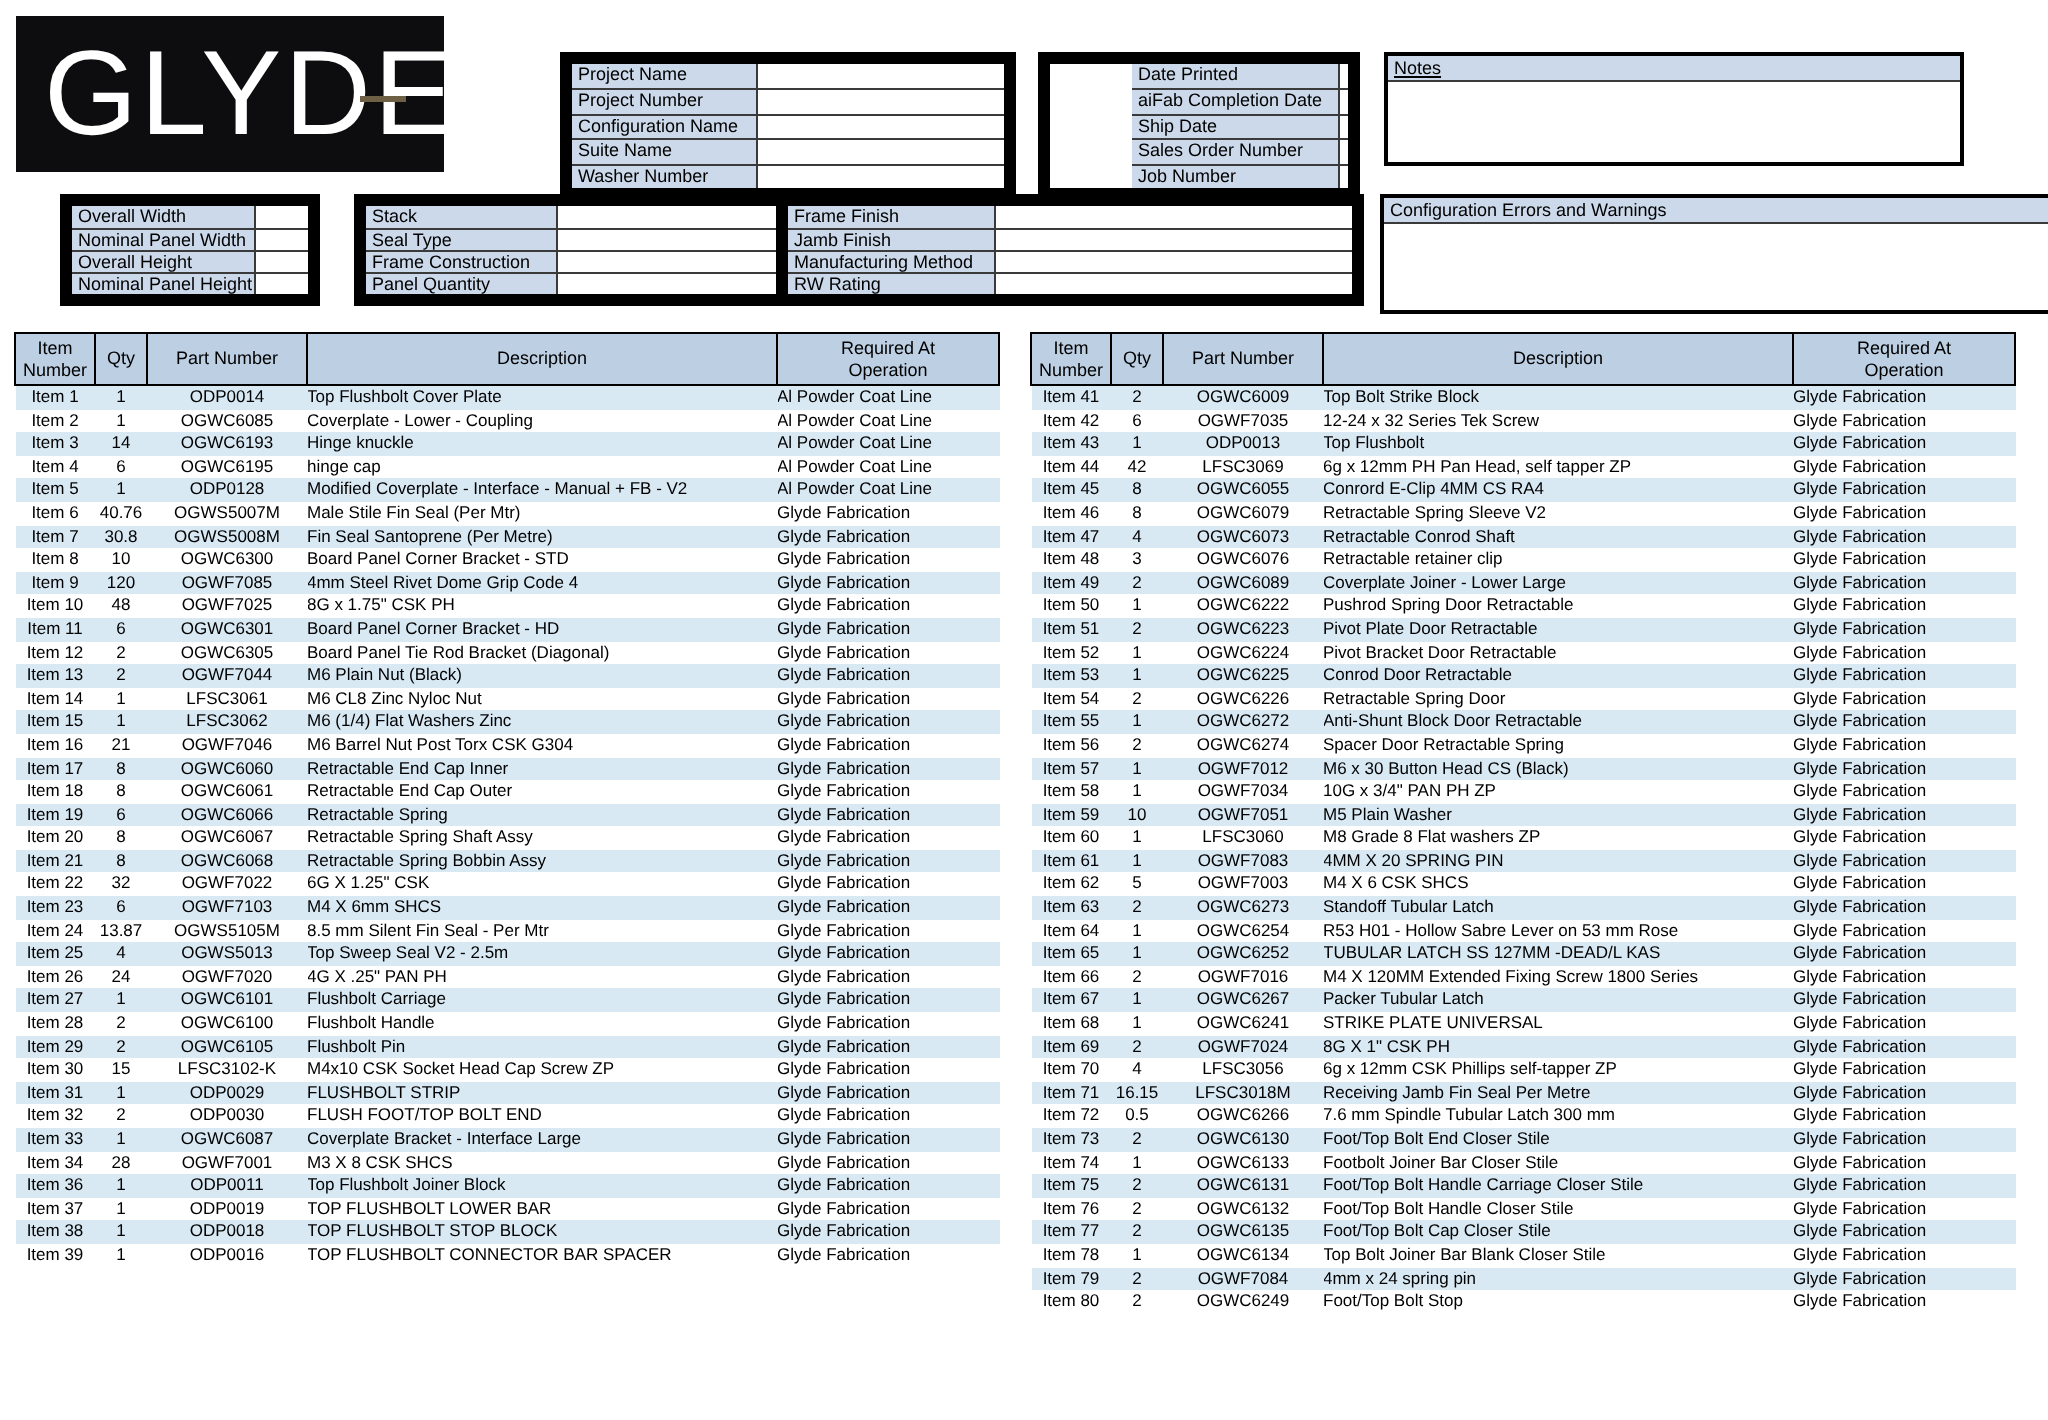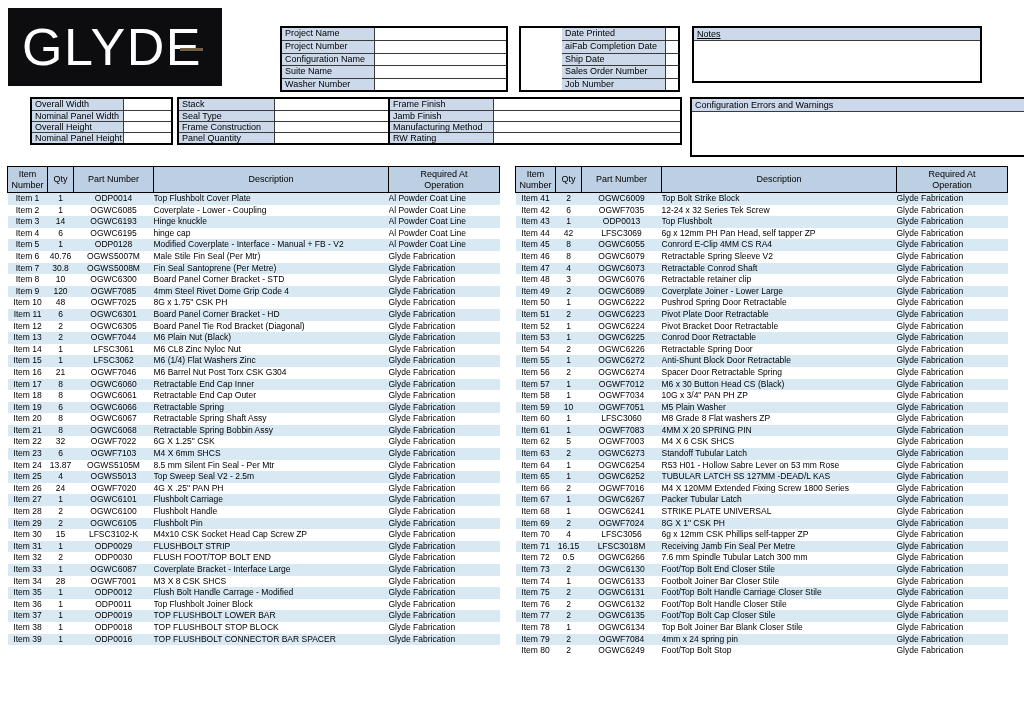--- a/index.html
+++ b/index.html
@@ -9,7 +9,7 @@
 
   
   .logo { position:absolute; left:8px; top:8px; width:214px; height:78px; background:#0d0d0f; }
-  .logo-text { position:absolute; left:14px; top:0; line-height:78px; font-size:52px;
+  .logo-text { position:absolute; left:14px; top:0; line-height:78px; font-size:60px;
     letter-spacing:1.5px; color:#ffffff; font-weight:400; }
   .logo-dash { position:absolute; left:172px; top:40px; width:23px; height:3px; background:#6e6044; }
 

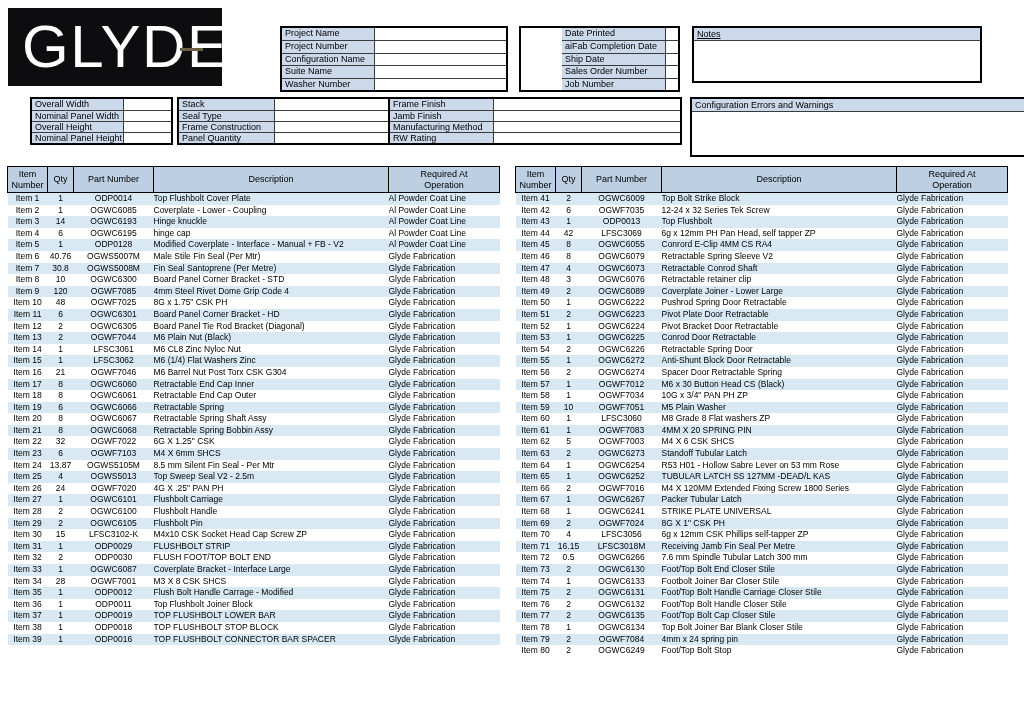--- a/index.html
+++ b/index.html
@@ -14,7 +14,7 @@
   .logo-dash { position:absolute; left:172px; top:40px; width:23px; height:3px; background:#6e6044; }
 
   
-  .kv { position:absolute; border:2px solid #000000; background:#fff; }
+  .kv { position:absolute; border:6px solid #000000; background:#fff; }
   .kv-row { display:flex; height:var(--rh); border-top:1px solid #3a3a3a; overflow:hidden; }
   .kv-row:first-child { border-top:none; }
   .kv-label { width:var(--lw); flex:0 0 var(--lw); background:#ccd9ea; border-right:1px solid #3a3a3a;

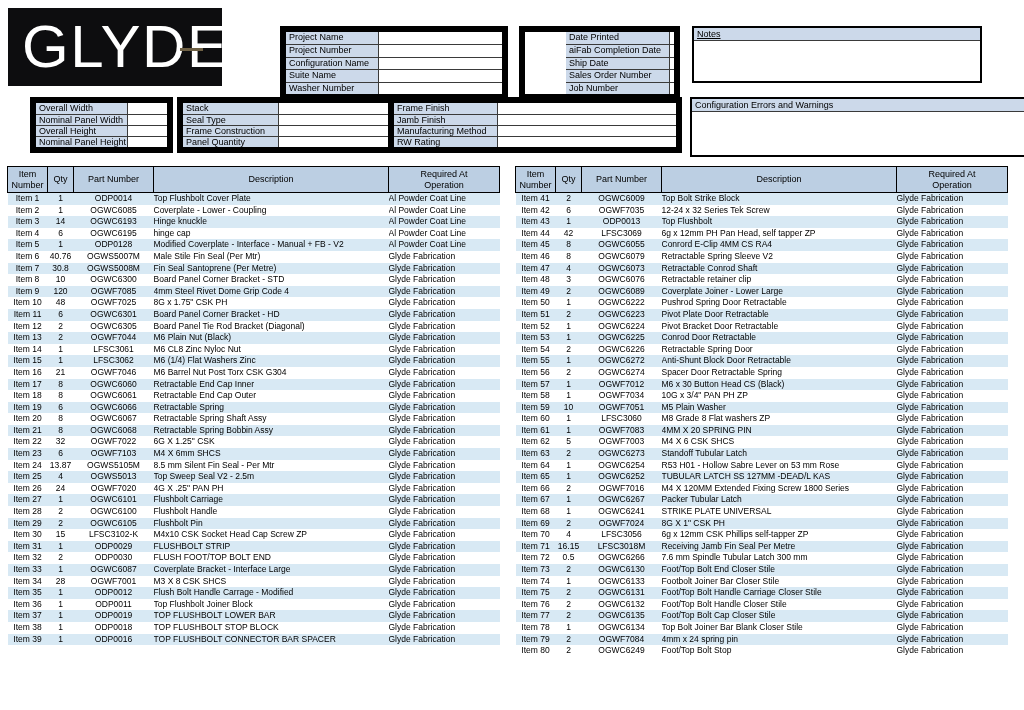--- a/index.html
+++ b/index.html
@@ -105,7 +105,7 @@
     <div class="panel-body"></div>
   </div>
 
-  <div class="kv" style="left:30px; top:97px; width:143px; --lw:92px; --rh:11px;">
+  <div class="kv" style="left:30px; top:97px; width:130px; --lw:92px; --rh:11px;">
       <div class="kv-row">
         <div class="kv-label">Overall Width</div>
         <div class="kv-value">3700</div>

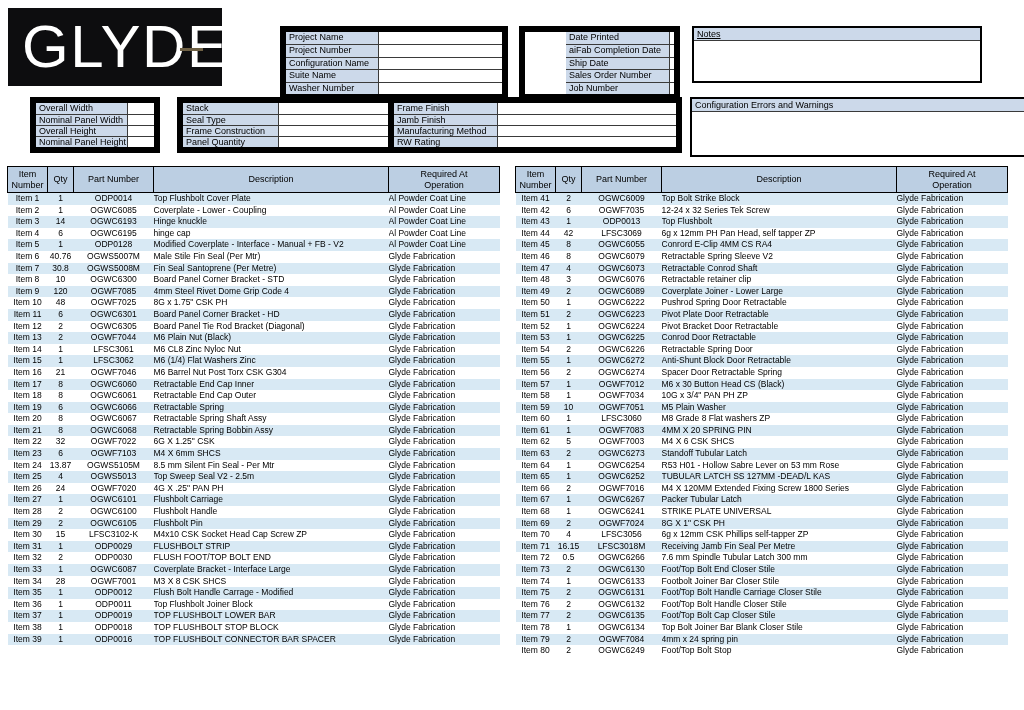--- a/index.html
+++ b/index.html
@@ -419,13 +419,6 @@
           <td class="c4">Glyde Fabrication</td>
         </tr>
         <tr>
-          <td class="c0">Item 35</td>
-          <td class="c1">1</td>
-          <td class="c2">ODP0012</td>
-          <td class="c3">Flush Bolt Handle Carrage - Modified</td>
-          <td class="c4">Glyde Fabrication</td>
-        </tr>
-        <tr>
           <td class="c0">Item 36</td>
           <td class="c1">1</td>
           <td class="c2">ODP0011</td>

